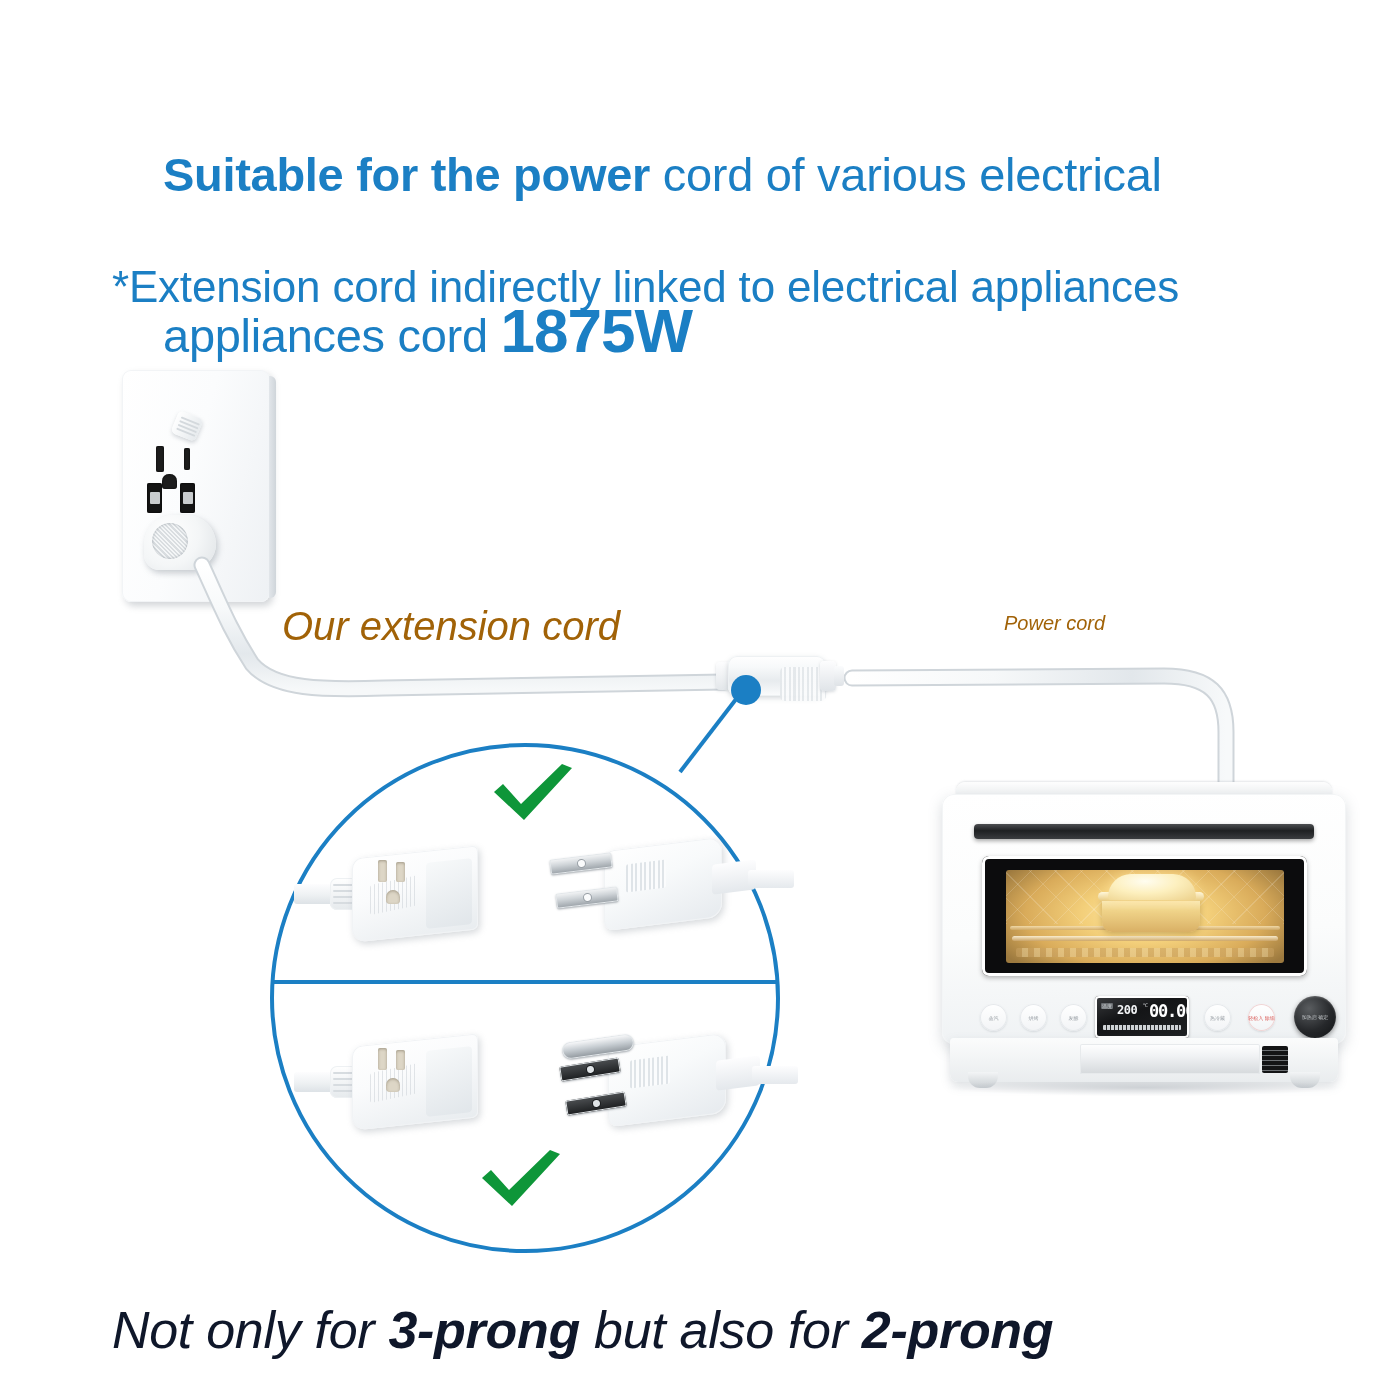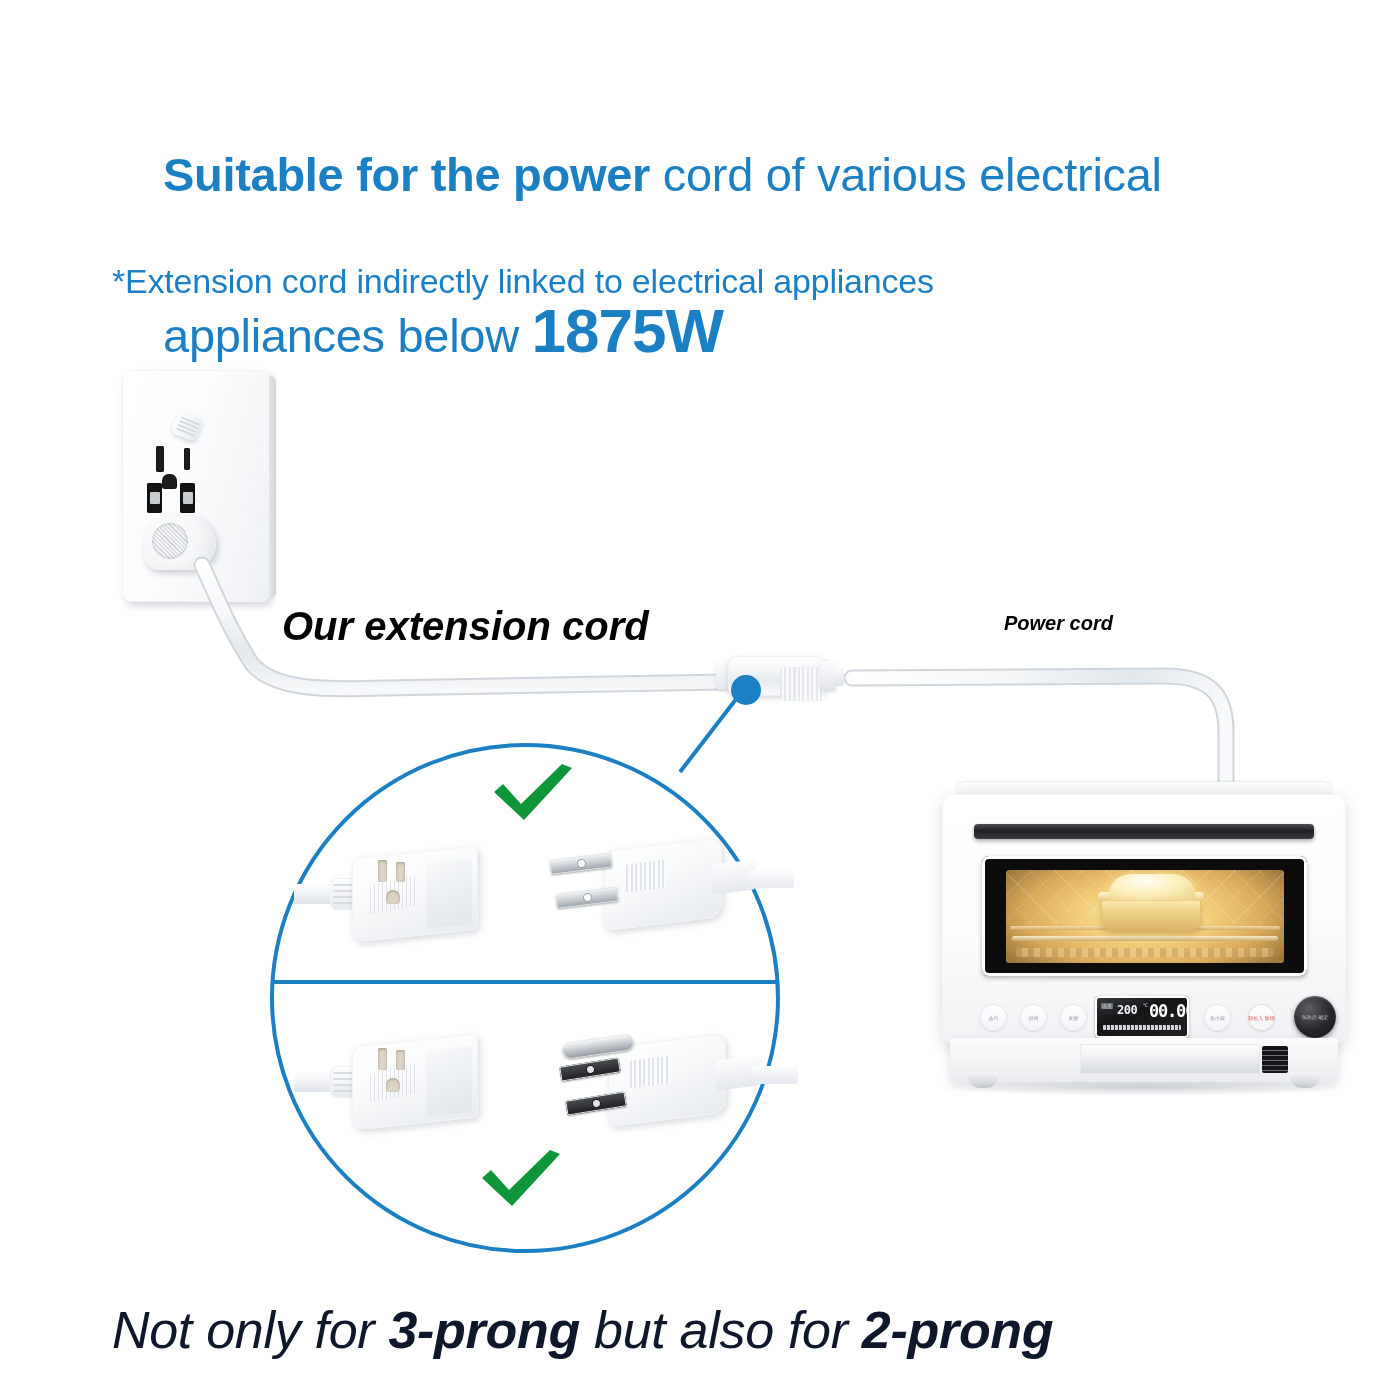--- a/index.html
+++ b/index.html
@@ -27,7 +27,7 @@
   .subnote{
     position:absolute;left:88px;top:262px;width:1100px;
     color:#1b7fc4;
-    font-size:34px;
+    font-size:44px;
     letter-spacing:-0.2px;
   }
 

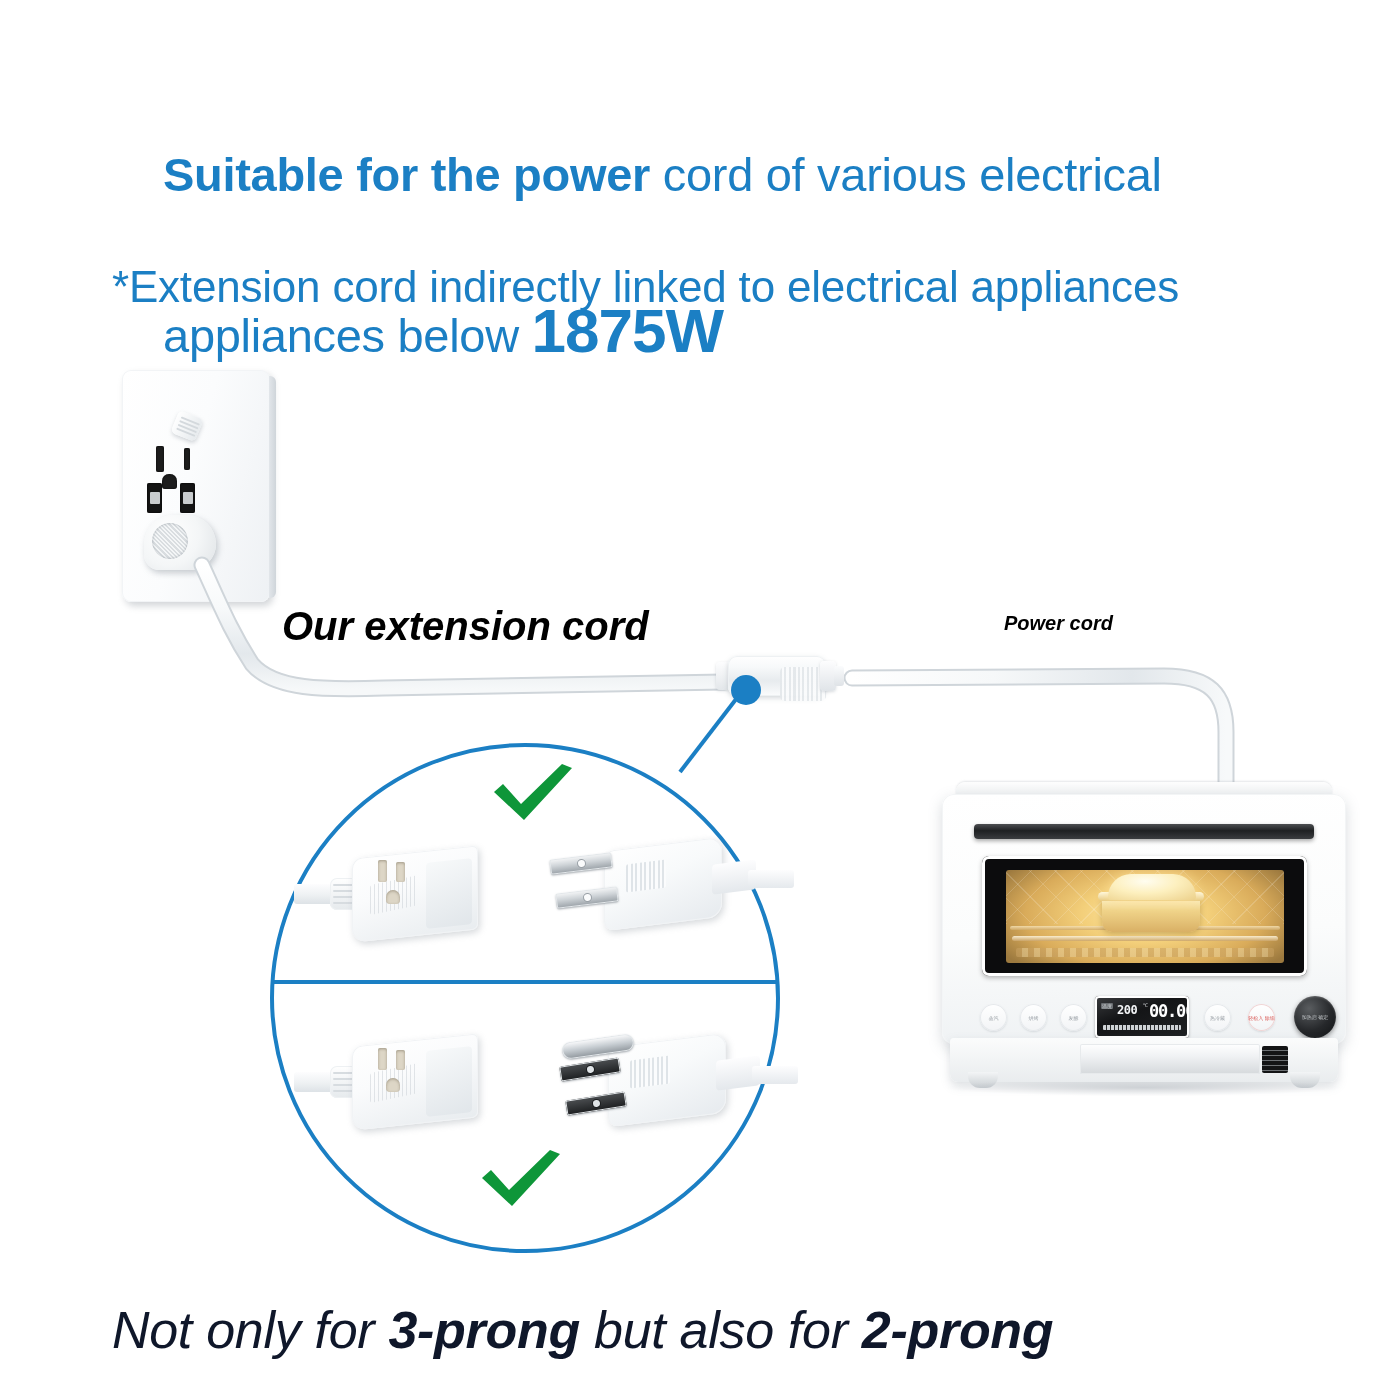--- a/index.html
+++ b/index.html
@@ -365,7 +365,7 @@
 
   <div class="headline">
     <span class="b">Suitable for the power</span><span> cord of various electrical</span><br>
-    <span>appliances below </span><span class="w">1875W</span>
+    <span>appliances cord </span><span class="w">1875W</span>
   </div>
 
   <div class="subnote">*Extension cord indirectly linked to electrical appliances</div>

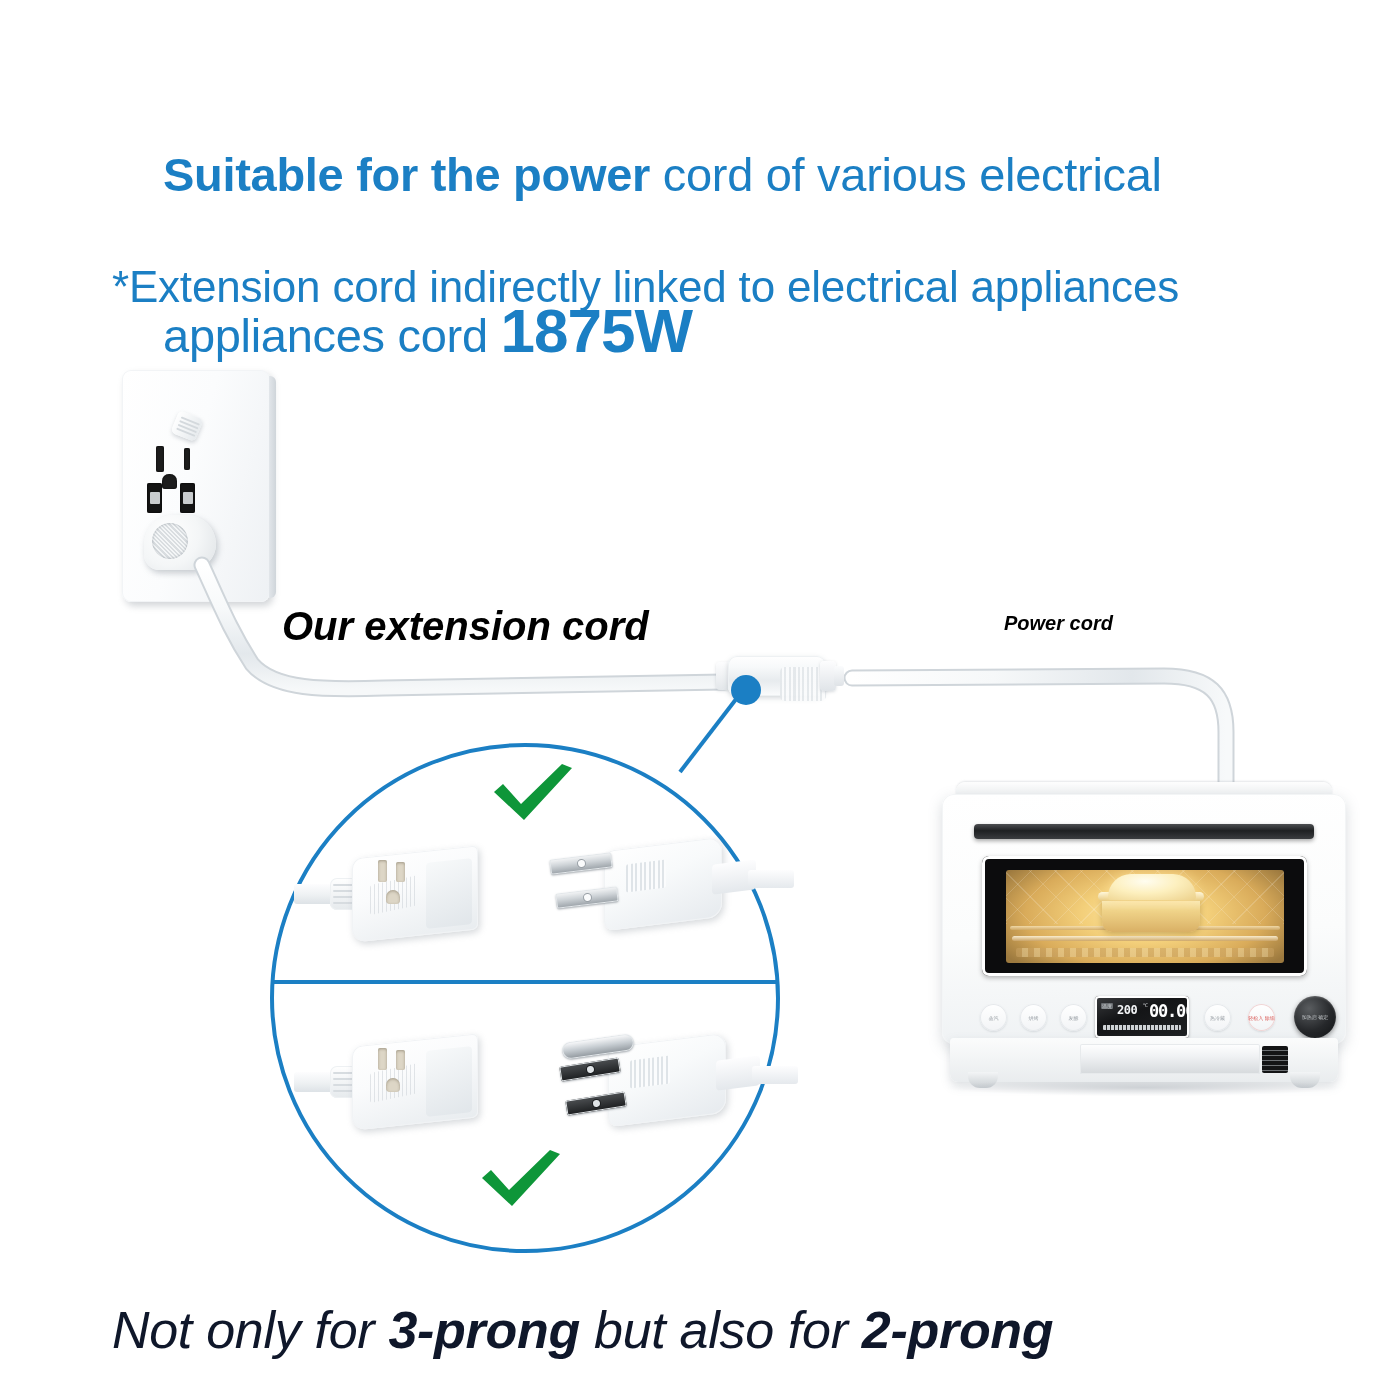--- a/index.html
+++ b/index.html
@@ -44,9 +44,8 @@
   .lbl{
     position:absolute;
     font-style:italic;
-    color:#000000;
+    color:#a16207;
     white-space:nowrap;
-    font-weight:bold;
   }
   #label-extension-cord{left:258px;top:604px;font-size:40px;}
   #label-power-cord{left:980px;top:612px;font-size:20px;}

